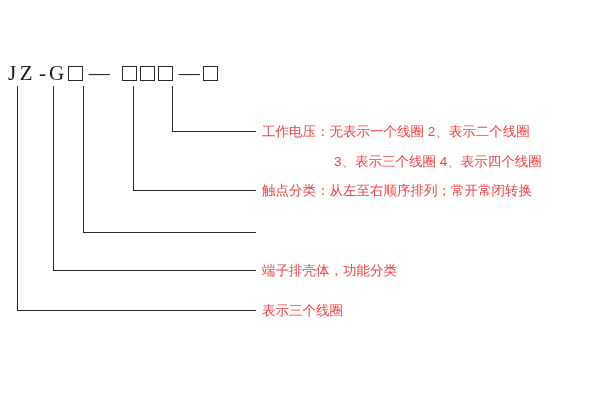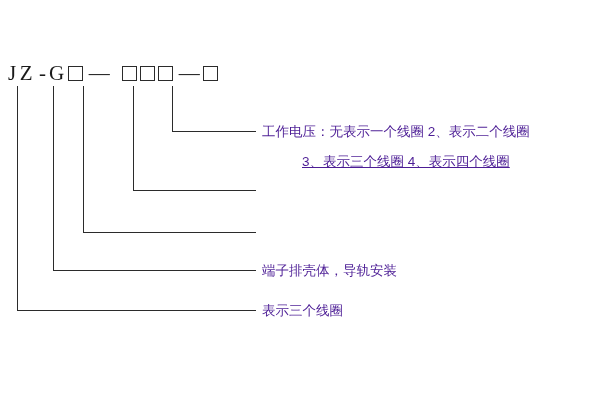--- a/index.html
+++ b/index.html
@@ -75,7 +75,7 @@
   .label {
     position: absolute;
     font-size: 13.5px;
-    color: #4c1d95;
+    color: #ef4444;
     white-space: nowrap;
     line-height: 19px;
     font-family: "Liberation Sans", sans-serif;

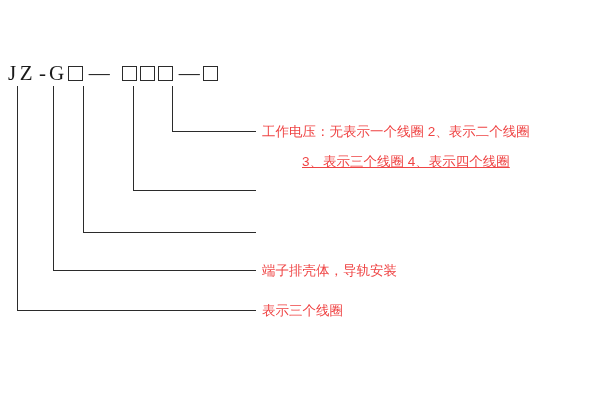--- a/index.html
+++ b/index.html
@@ -122,7 +122,7 @@
   <div class="hline" style="left:17px; top:310px; width:239px;"></div>
 
   <div class="label" style="left:262px; top:122px;">工作电压：无表示一个线圈    2、表示二个线圈</div>
-  <div class="label second-line" style="left:302px; top:152px;text-decoration:underline;">3、表示三个线圈  4、表示四个线圈</div>
+  <div class="label second-line" style="left:334px; top:152px;">3、表示三个线圈  4、表示四个线圈</div>
   <div class="label" style="left:262px; top:261px;">端子排壳体，导轨安装</div>
   <div class="label" style="left:262px; top:301px;">表示三个线圈</div>
 

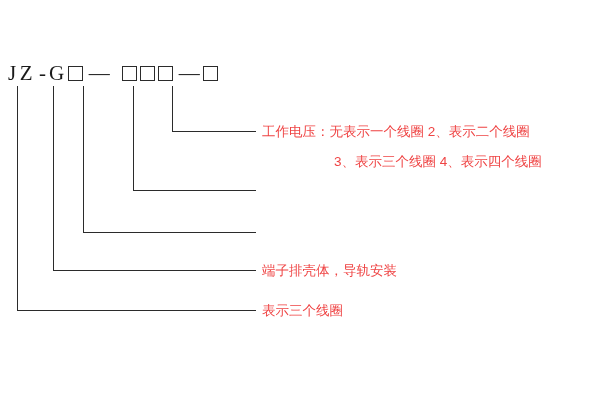--- a/index.html
+++ b/index.html
@@ -123,6 +123,7 @@
 
   <div class="label" style="left:262px; top:122px;">工作电压：无表示一个线圈    2、表示二个线圈</div>
   <div class="label second-line" style="left:334px; top:152px;">3、表示三个线圈  4、表示四个线圈</div>
+  <div class="label" style="left:262px; top:181px;">触点分类：从左至右顺序排列；常开常闭转换</div>
   <div class="label" style="left:262px; top:261px;">端子排壳体，导轨安装</div>
   <div class="label" style="left:262px; top:301px;">表示三个线圈</div>
 

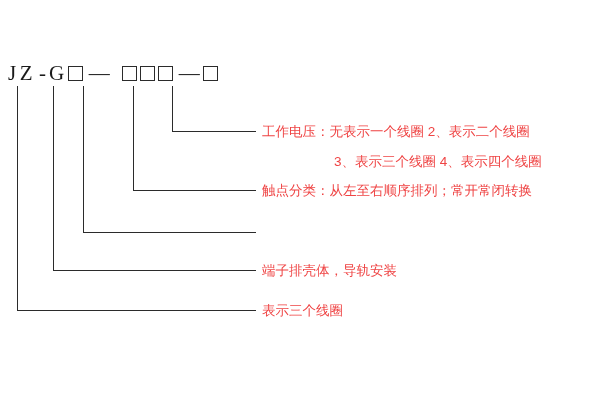--- a/index.html
+++ b/index.html
@@ -124,7 +124,7 @@
   <div class="label" style="left:262px; top:122px;">工作电压：无表示一个线圈    2、表示二个线圈</div>
   <div class="label second-line" style="left:334px; top:152px;">3、表示三个线圈  4、表示四个线圈</div>
   <div class="label" style="left:262px; top:181px;">触点分类：从左至右顺序排列；常开常闭转换</div>
-  <div class="label" style="left:262px; top:261px;">端子排壳体，导轨安装</div>
+  <div class="label" style="left:262px; top:261px;">端子排壳体，功能分类</div>
   <div class="label" style="left:262px; top:301px;">表示三个线圈</div>
 
 </div>

